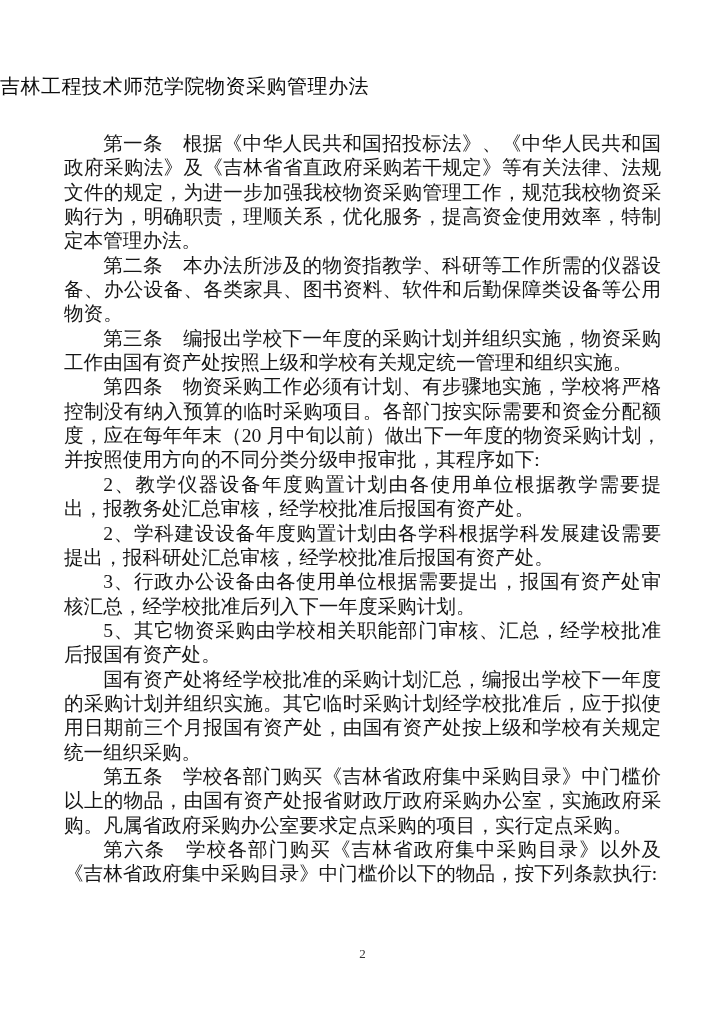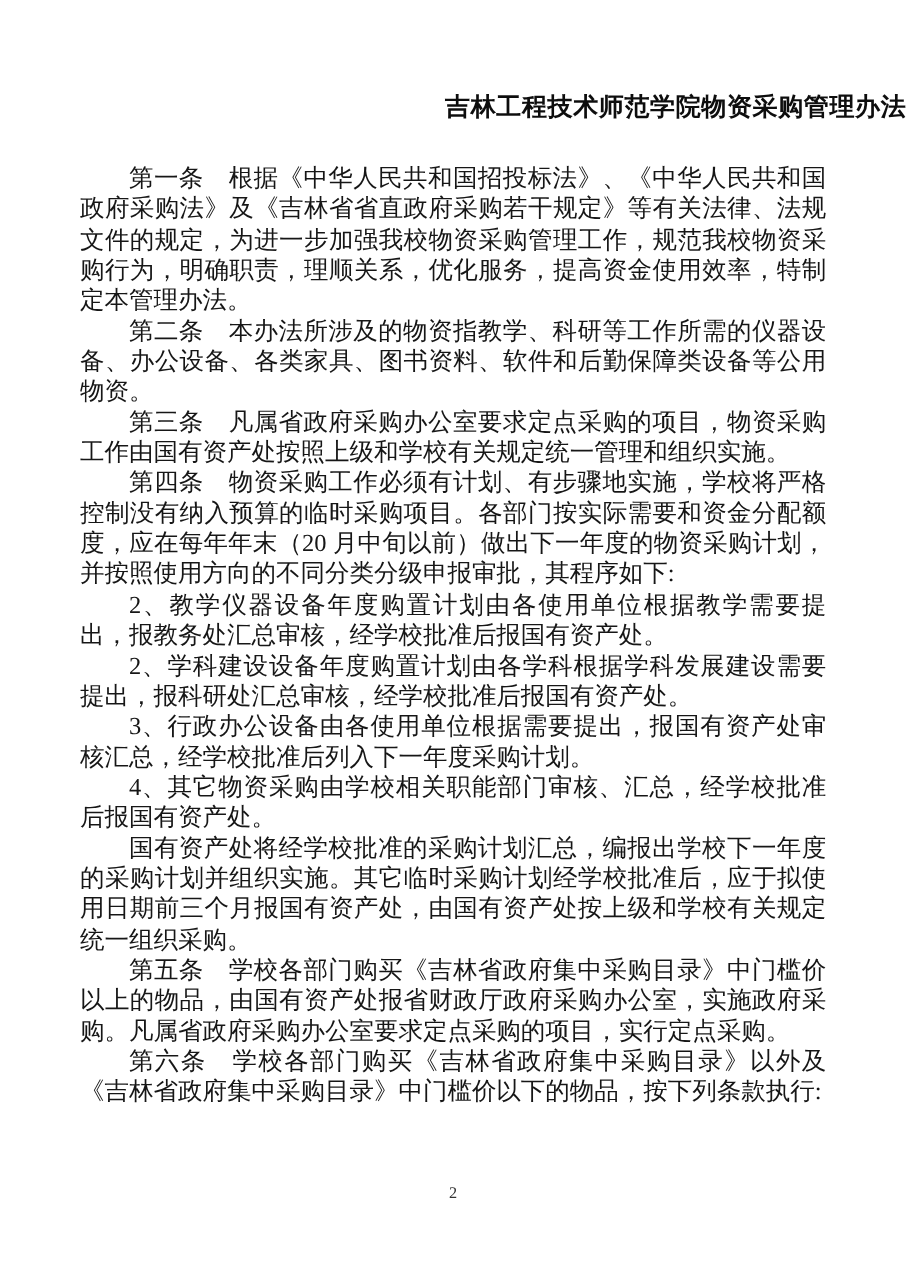--- a/index.html
+++ b/index.html
@@ -19,10 +19,10 @@
   .doc-title {
     margin: 0;
     padding-top: 72px;
-    text-align: right;
+    text-align: left;
     font-size: 20px;
     line-height: 28px;
-    font-weight: bold;
+    font-weight: normal;
     letter-spacing: 0.5px;
     color: #0d0d0d;
   }

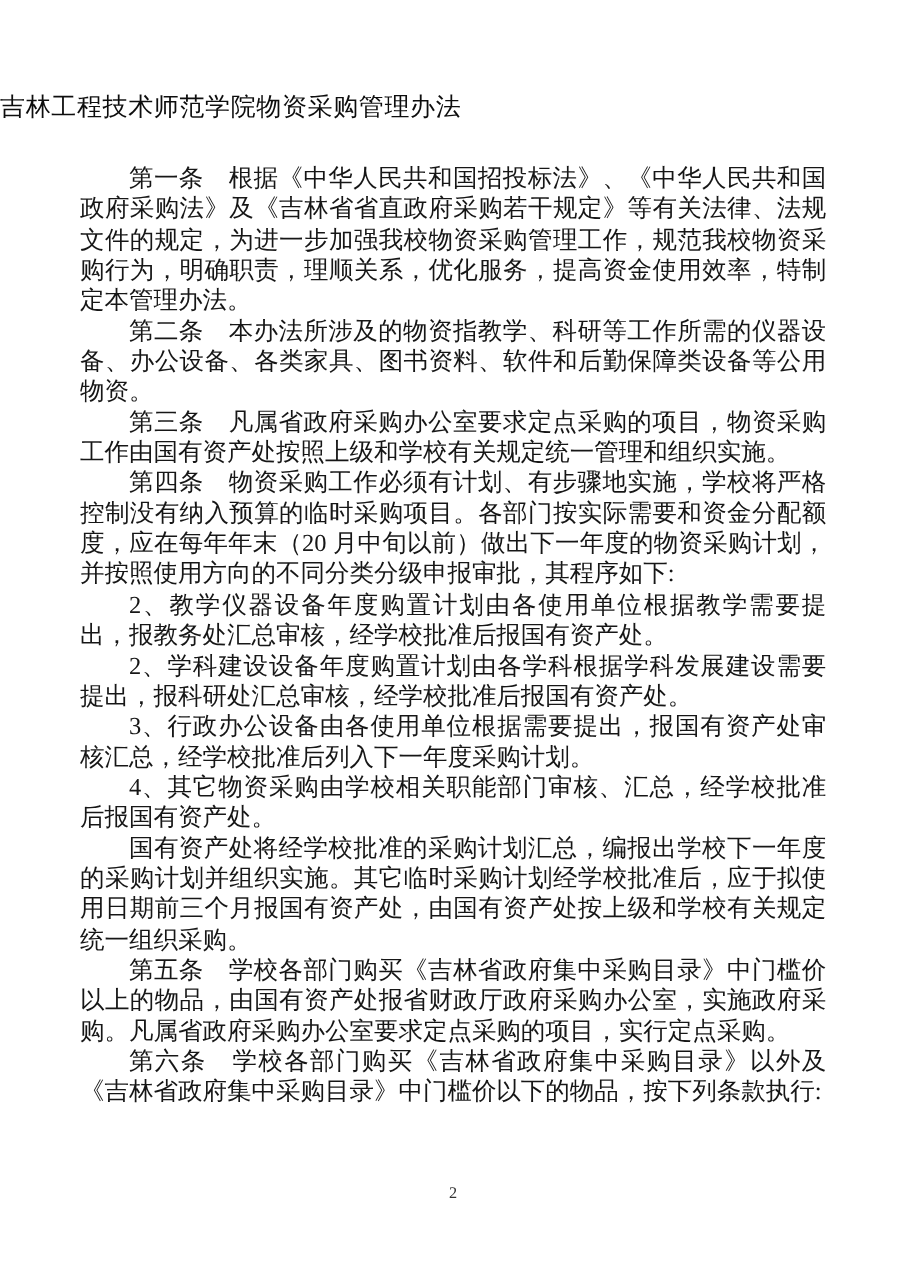--- a/index.html
+++ b/index.html
@@ -59,7 +59,7 @@
   <div class="doc-body">
     <p>第一条　根据《中华人民共和国招投标法》、《中华人民共和国政府采购法》及《吉林省省直政府采购若干规定》等有关法律、法规文件的规定，为进一步加强我校物资采购管理工作，规范我校物资采购行为，明确职责，理顺关系，优化服务，提高资金使用效率，特制定本管理办法。</p>
     <p>第二条　本办法所涉及的物资指教学、科研等工作所需的仪器设备、办公设备、各类家具、图书资料、软件和后勤保障类设备等公用物资。</p>
-    <p>第三条　凡属省政府采购办公室要求定点采购的项目，物资采购工作由国有资产处按照上级和学校有关规定统一管理和组织实施。</p>
+    <p>第三条　编报出学校下一年度的采购计划并组织实施，物资采购工作由国有资产处按照上级和学校有关规定统一管理和组织实施。</p>
     <p>第四条　物资采购工作必须有计划、有步骤地实施，学校将严格控制没有纳入预算的临时采购项目。各部门按实际需要和资金分配额度，应在每年年末（20 月中旬以前）做出下一年度的物资采购计划，并按照使用方向的不同分类分级申报审批，其程序如下:</p>
     <p>2、教学仪器设备年度购置计划由各使用单位根据教学需要提出，报教务处汇总审核，经学校批准后报国有资产处。</p>
     <p>2、学科建设设备年度购置计划由各学科根据学科发展建设需要提出，报科研处汇总审核，经学校批准后报国有资产处。</p>

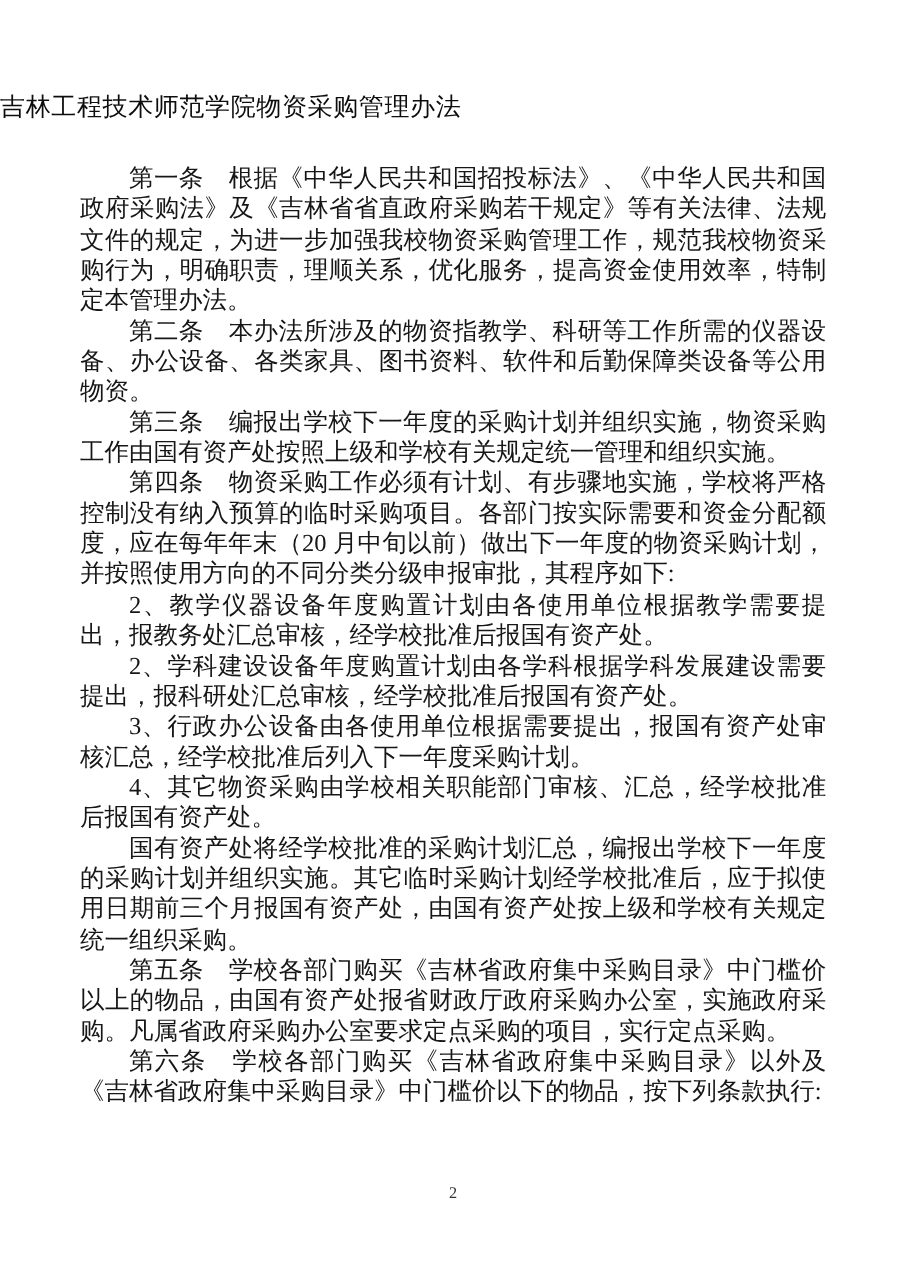--- a/index.html
+++ b/index.html
@@ -64,7 +64,7 @@
     <p>2、教学仪器设备年度购置计划由各使用单位根据教学需要提出，报教务处汇总审核，经学校批准后报国有资产处。</p>
     <p>2、学科建设设备年度购置计划由各学科根据学科发展建设需要提出，报科研处汇总审核，经学校批准后报国有资产处。</p>
     <p>3、行政办公设备由各使用单位根据需要提出，报国有资产处审核汇总，经学校批准后列入下一年度采购计划。</p>
-    <p>4、其它物资采购由学校相关职能部门审核、汇总，经学校批准后报国有资产处。</p>
+    <p>5、其它物资采购由学校相关职能部门审核、汇总，经学校批准后报国有资产处。</p>
     <p>国有资产处将经学校批准的采购计划汇总，编报出学校下一年度的采购计划并组织实施。其它临时采购计划经学校批准后，应于拟使用日期前三个月报国有资产处，由国有资产处按上级和学校有关规定统一组织采购。</p>
     <p>第五条　学校各部门购买《吉林省政府集中采购目录》中门槛价以上的物品，由国有资产处报省财政厅政府采购办公室，实施政府采购。凡属省政府采购办公室要求定点采购的项目，实行定点采购。</p>
     <p>第六条　学校各部门购买《吉林省政府集中采购目录》以外及《吉林省政府集中采购目录》中门槛价以下的物品，按下列条款执行:</p>

